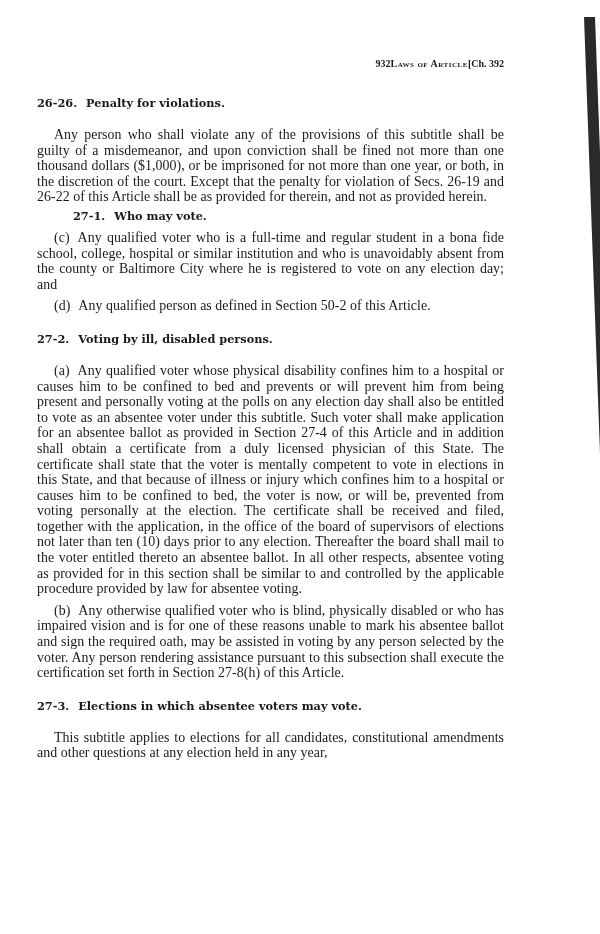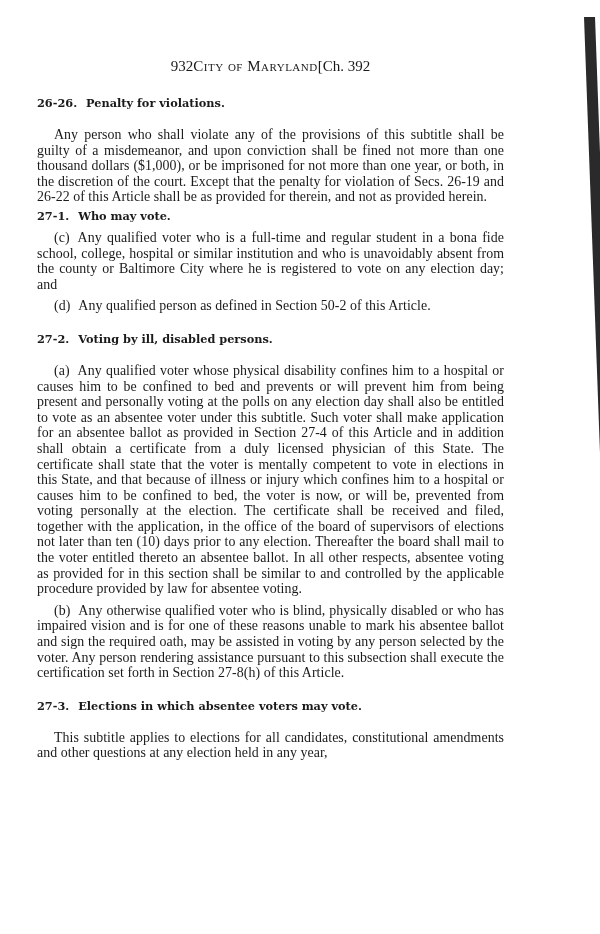--- a/index.html
+++ b/index.html
@@ -13,8 +13,8 @@
     }
     .page { position: absolute; left: 37px; top: 58px; width: 467px; }
     .running-head {
-      display: flex; justify-content: center; align-items: baseline;
-      font-family: "Liberation Serif", serif; font-size: 15px; height: 20px;
+      display: flex; justify-content: flex-end; align-items: baseline;
+      font-family: "Liberation Serif", serif; font-size: 10px; height: 20px; font-weight: bold;
     }
     .running-head .center { font-variant: small-caps; letter-spacing: 0.5px; }
     .sec-title {

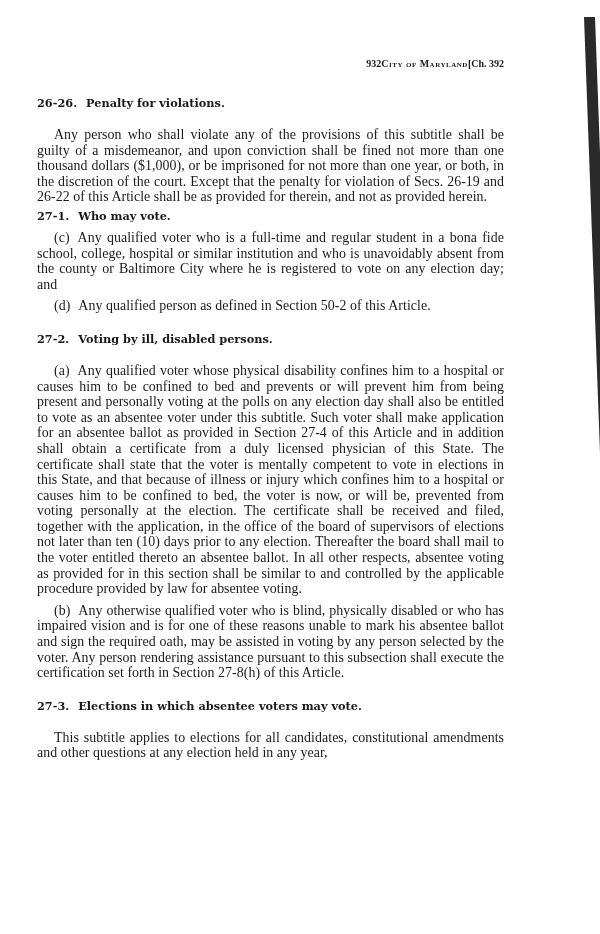--- a/index.html
+++ b/index.html
@@ -42,7 +42,7 @@
 <div class="page">
   <div class="running-head">
     <span>932</span>
-    <span class="center">City of Maryland</span>
+    <span class="center">Laws of Article</span>
     <span>[Ch. 392</span>
   </div>
 

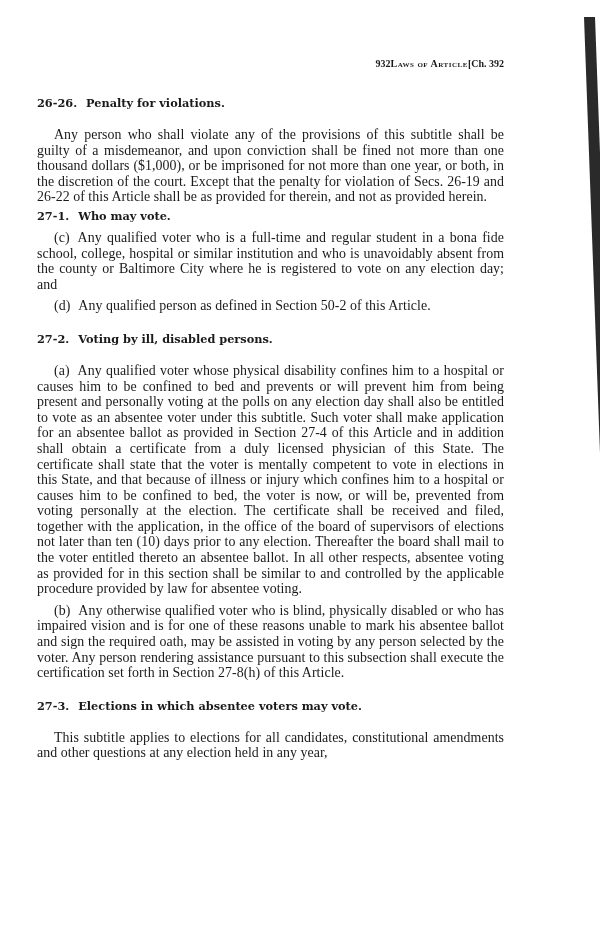--- a/index.html
+++ b/index.html
@@ -32,7 +32,7 @@
       text-align: center; font-family: "Liberation Serif", serif; font-weight: bold;
       font-size: 14px; margin-top: 16px; line-height: 16px; letter-spacing: 0.3px;
     }
-    .sec-title.after-center { margin-top: 4px; }
+    .sec-title.after-center { margin-top: 4px; margin-left: 36px; }
   </style>
 </head>
 <body>

